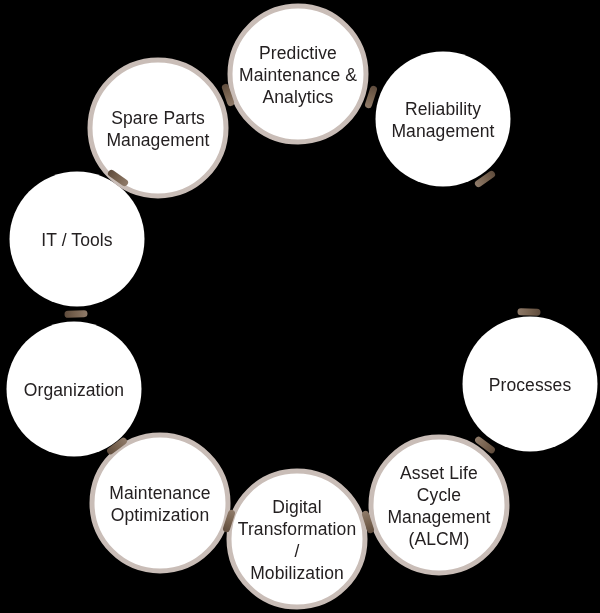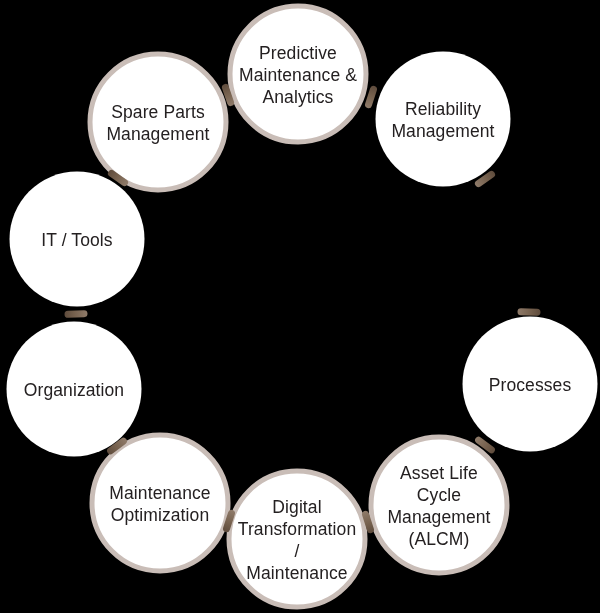--- a/index.html
+++ b/index.html
@@ -98,7 +98,7 @@
     <span class="label">IT / Tools</span>
   </div>
 
-  <div class="node ringed" style="left:158px; top:122px;justify-content:center;">
+  <div class="node ringed" style="left:158px; top:128px;justify-content:center;">
     <span class="label">Spare Parts
 Management</span>
   </div>

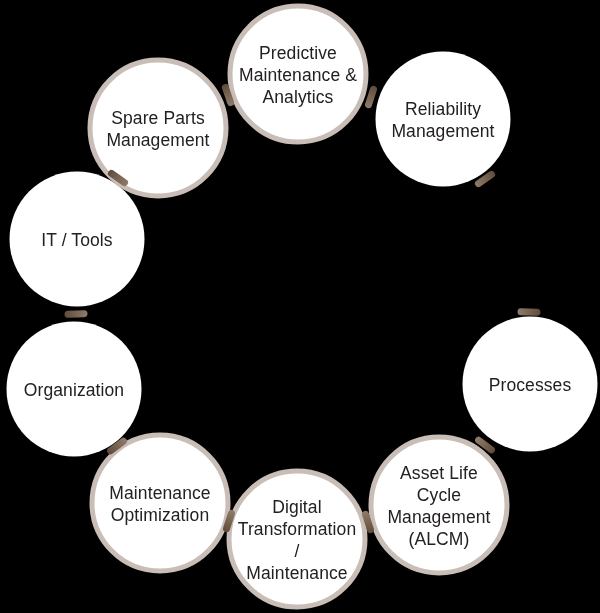--- a/index.html
+++ b/index.html
@@ -82,7 +82,7 @@
   <div class="node ringed" style="left:297px; top:539px;">
     <span class="label">Digital
 Transformation /
-Maintenance</span>
+Mobilization</span>
   </div>
 
   <div class="node ringed" style="left:160px; top:503px;">

